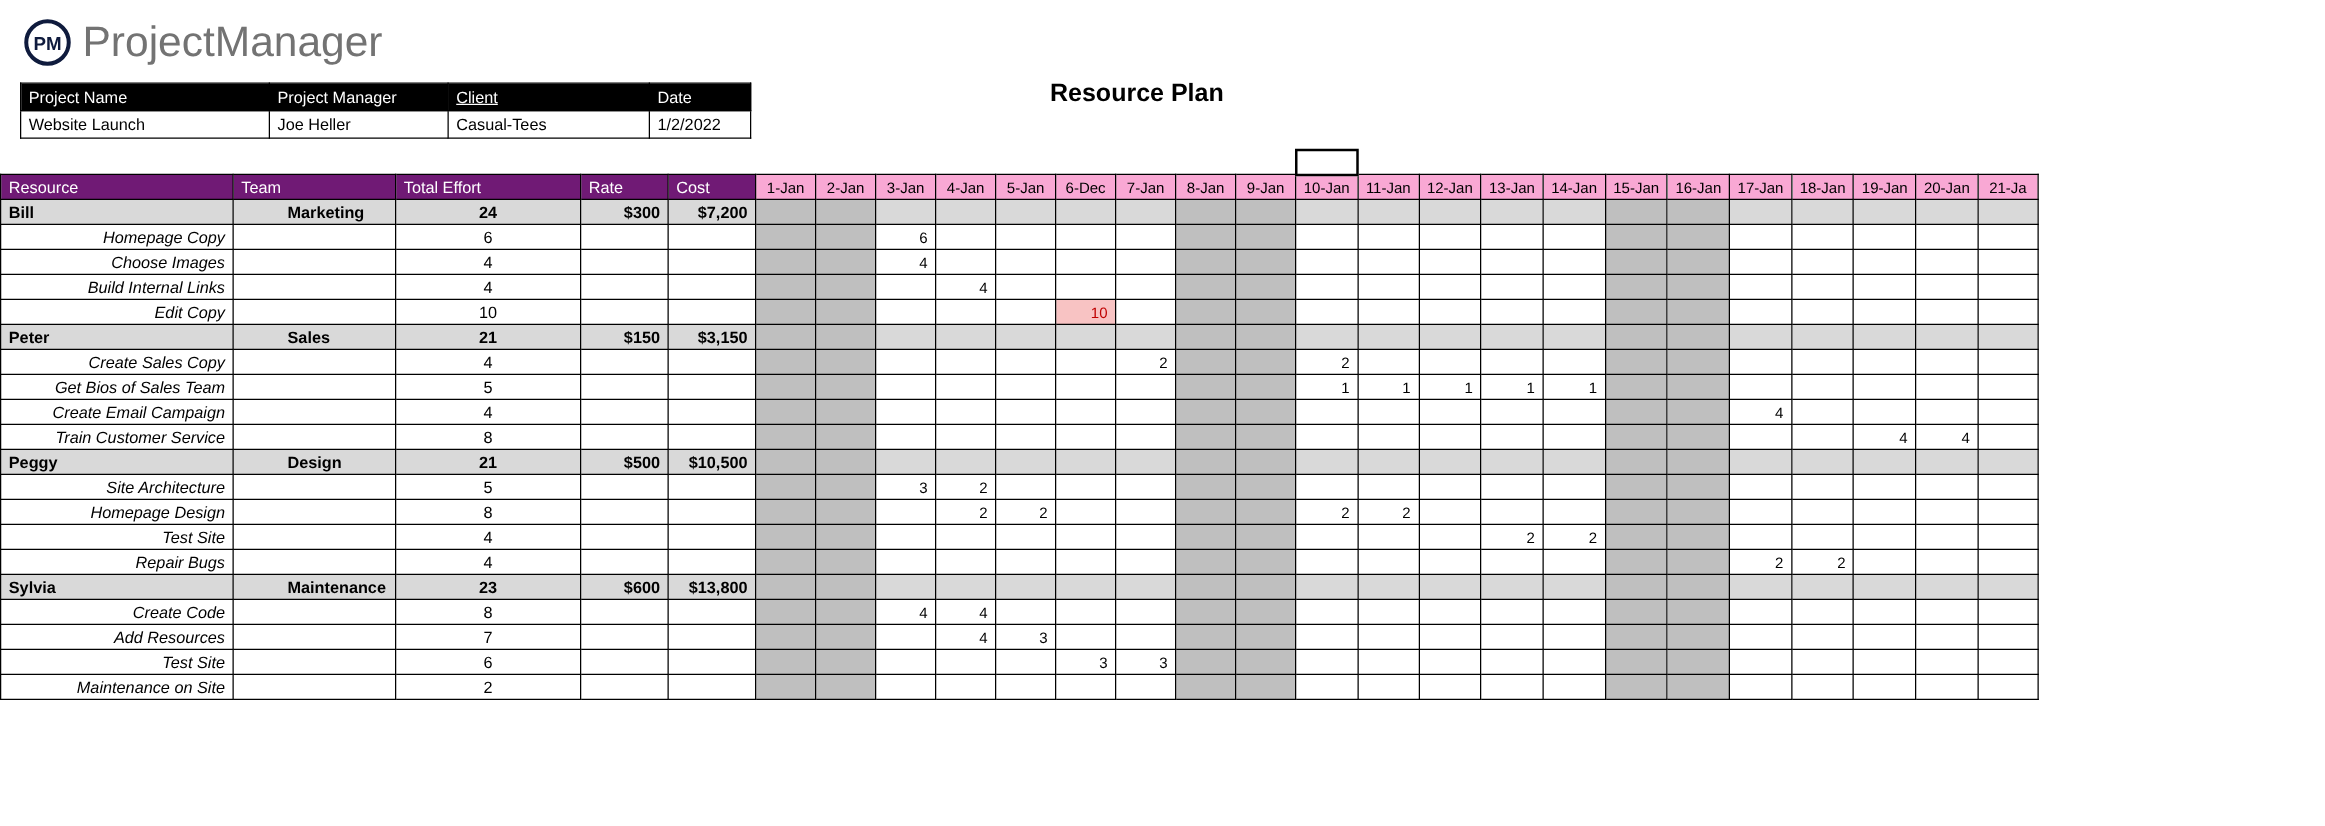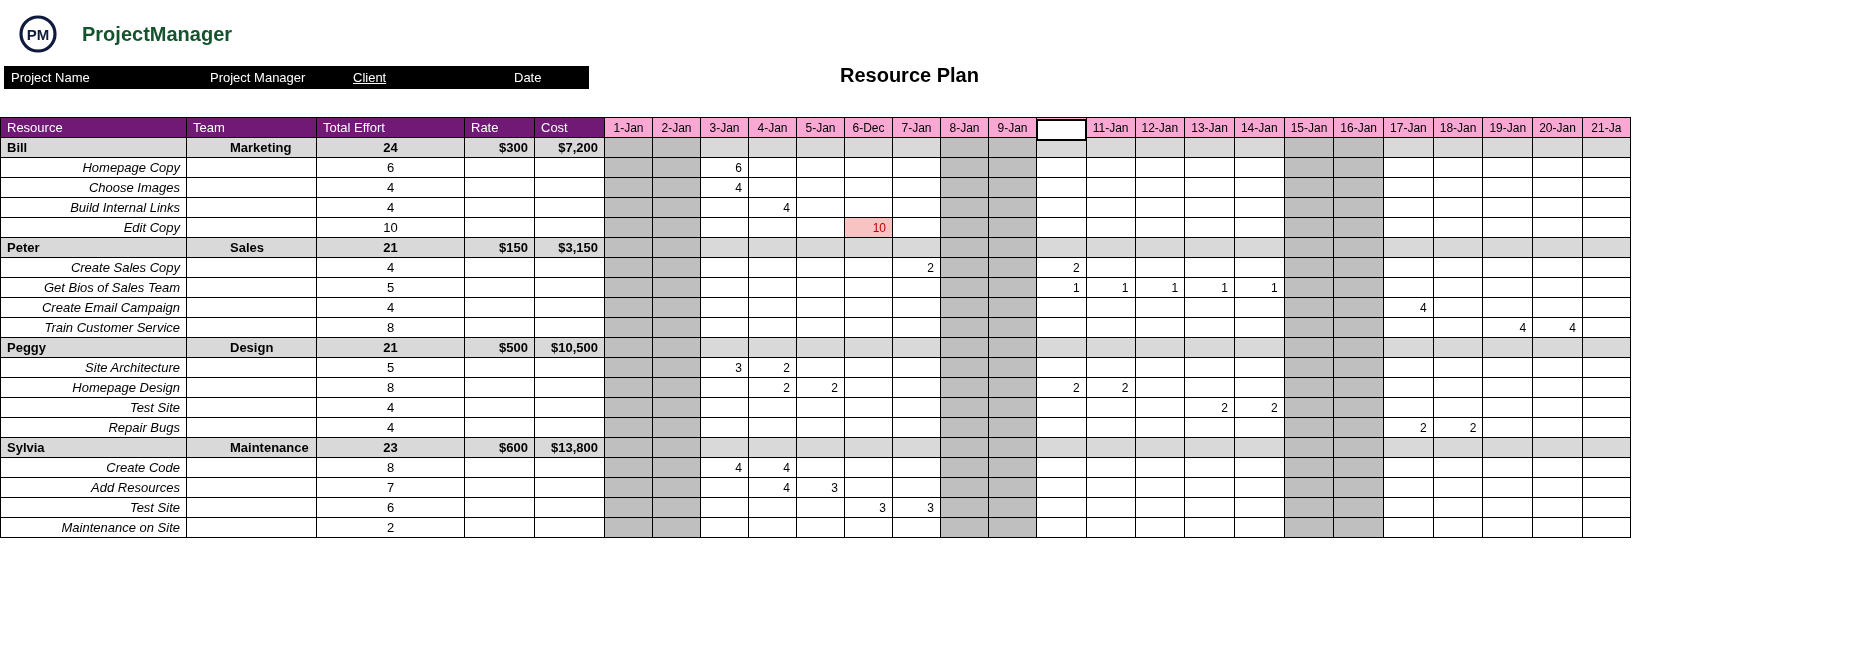--- a/index.html
+++ b/index.html
@@ -13,7 +13,7 @@
   .brand {
     display: flex;
     align-items: center;
-    gap: 24px;
+    gap: 8px;
     padding: 14px 18px 6px 18px;
   }
   .brand-logo {

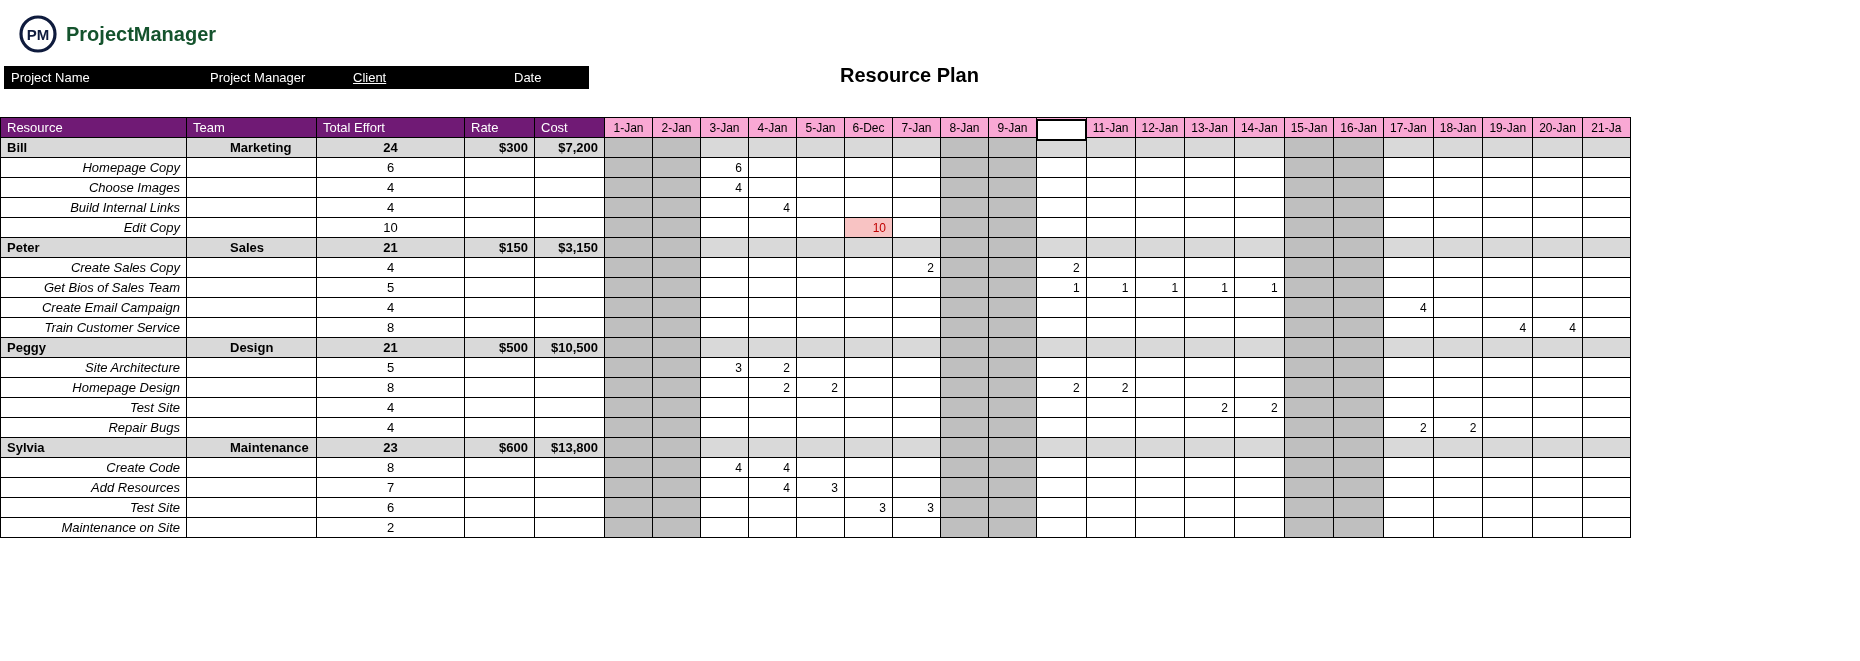--- a/index.html
+++ b/index.html
@@ -21,9 +21,9 @@
     height: 40px;
   }
   .brand-name {
-    font-size: 20px;
-    font-weight: 700;
-    color: #14532d;
+    font-size: 34px;
+    font-weight: 400;
+    color: #737373;
   }
   .title {
     position: absolute;

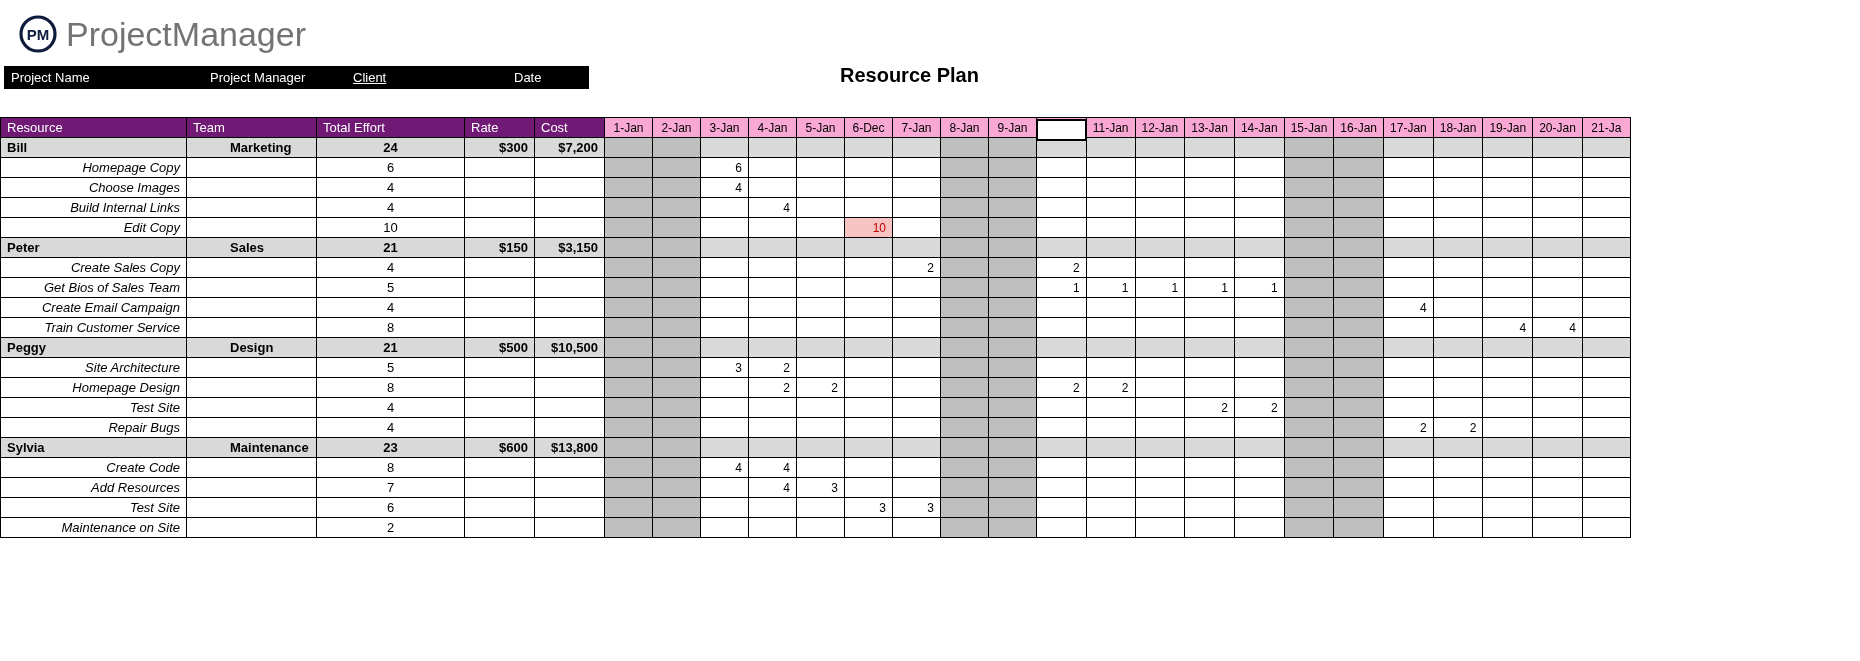--- a/index.html
+++ b/index.html
@@ -34,7 +34,7 @@
   }
   table.meta {
     border-collapse: collapse;
-    margin: 6px 0 0 4px;
+    margin: 6px 0 0 16px;
   }
   table.meta th {
     background: #000;

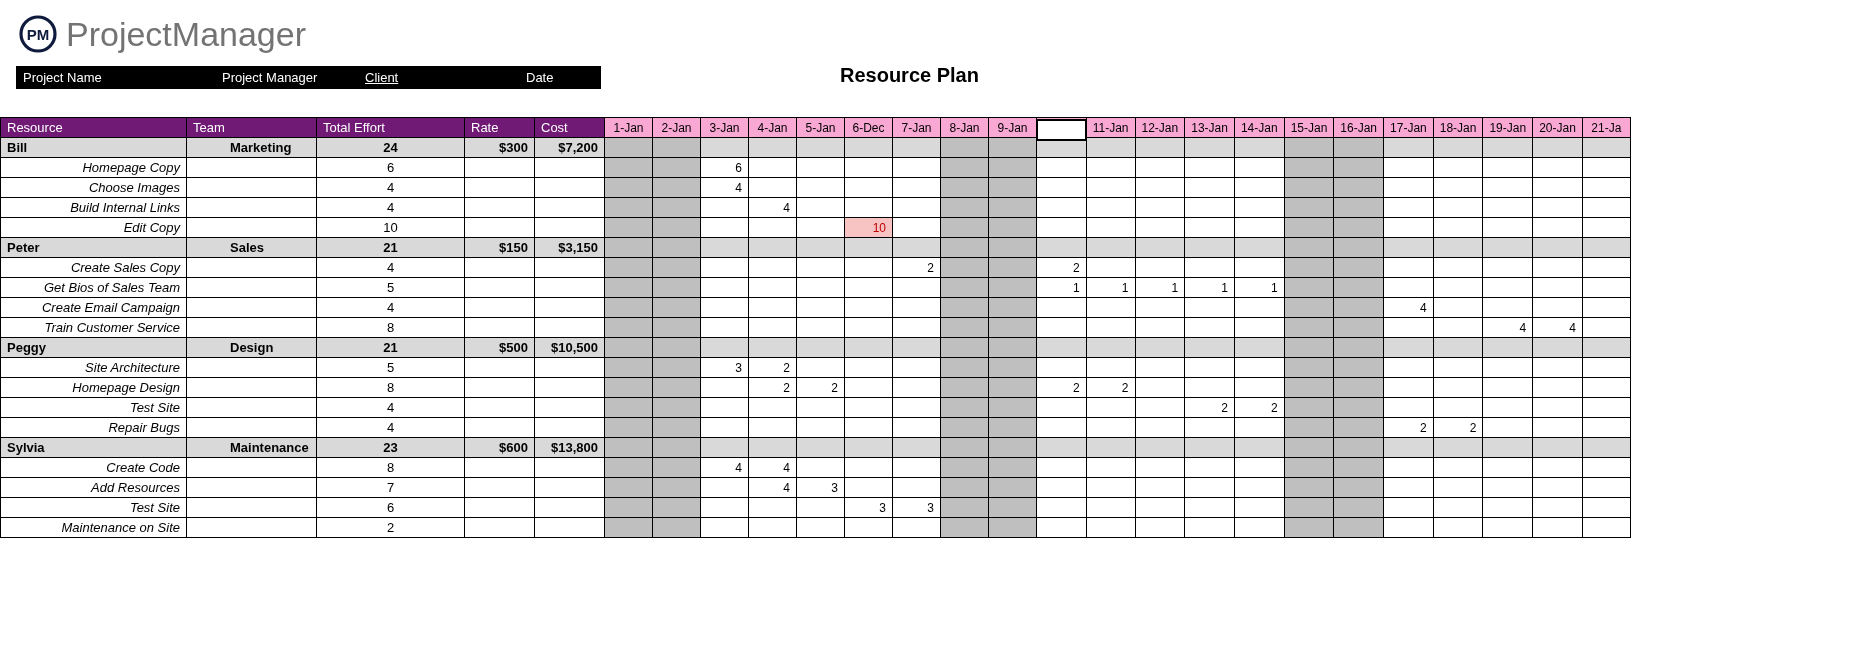--- a/index.html
+++ b/index.html
@@ -131,6 +131,12 @@
     <th class="meta-col-1">Project Manager</th>
     <th class="meta-col-2">Client</th>
     <th class="meta-col-3">Date</th>
+  </tr>
+  <tr>
+    <td>Website Launch</td>
+    <td>Joe Heller</td>
+    <td>Casual-Tees</td>
+    <td>1/2/2022</td>
   </tr>
 </tbody>
   </table>

